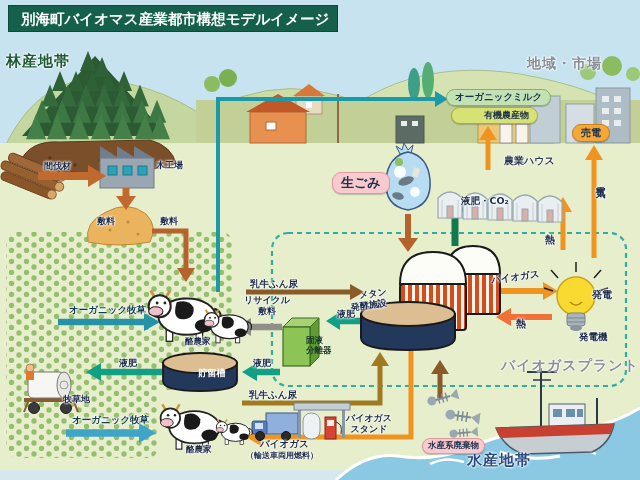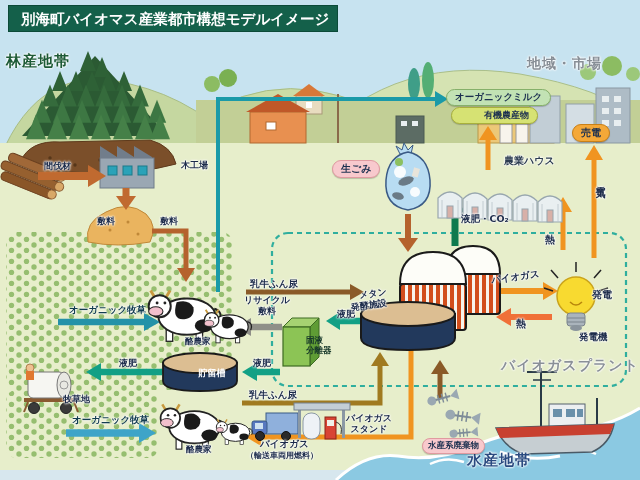--- a/index.html
+++ b/index.html
@@ -406,7 +406,7 @@
 <div class="lb zone" style="left:501px;top:357px;font-size:14px;color:#8a9098;">バイオガスプラント</div>
 
 <div class="lb" style="left:44px;top:161px;">間伐材</div>
-<div class="lb" style="left:156px;top:160px;margin-left:25px;">木工場</div>
+<div class="lb" style="left:156px;top:160px;">木工場</div>
 <div class="lb" style="left:97px;top:216px;">敷料</div>
 <div class="lb" style="left:160px;top:216px;">敷料</div>
 <div class="lb" style="left:250px;top:278px;font-size:9.5px;">乳牛ふん尿</div>

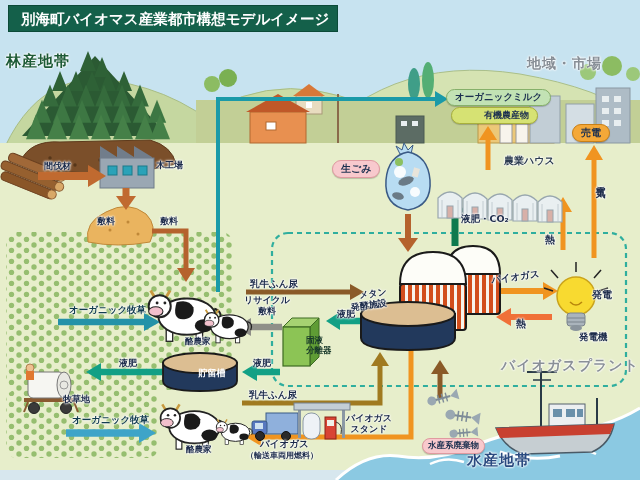--- a/index.html
+++ b/index.html
@@ -431,7 +431,7 @@
   <span style="margin-left:10px;">メタン</span><br>
   <span>発酵施設</span>
 </div>
-<div class="pill" style="left:332px;top:160px;font-size:10px;background:var(--pill-pink,#f8c9cd);border:1px solid #e09aa0;">生ごみ</div>
+<div class="pill" style="left:332px;top:172px;font-size:13px;background:var(--pill-pink,#f8c9cd);border:1px solid #e09aa0;">生ごみ</div>
 <div class="lb" style="left:461px;top:213px;font-size:9.5px;">液肥・CO₂</div>
 <div class="lb" style="left:504px;top:155px;font-size:10px;color:#2c3c50;">農業ハウス</div>
 <div class="lb" style="left:545px;top:234px;font-size:10px;">熱</div>

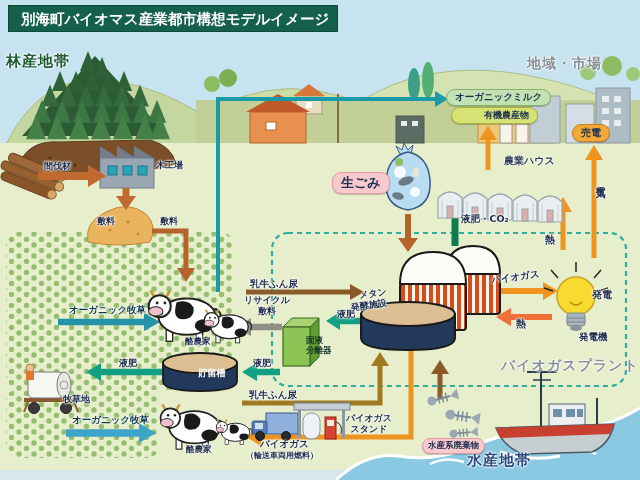--- a/index.html
+++ b/index.html
@@ -432,7 +432,7 @@
   <span>発酵施設</span>
 </div>
 <div class="pill" style="left:332px;top:172px;font-size:13px;background:var(--pill-pink,#f8c9cd);border:1px solid #e09aa0;">生ごみ</div>
-<div class="lb" style="left:461px;top:213px;font-size:9.5px;">液肥・CO₂</div>
+<div class="lb" style="left:461px;top:195px;font-size:9.5px;">液肥・CO₂</div>
 <div class="lb" style="left:504px;top:155px;font-size:10px;color:#2c3c50;">農業ハウス</div>
 <div class="lb" style="left:545px;top:234px;font-size:10px;">熱</div>
 <div class="lb" style="left:516px;top:318px;font-size:10px;">熱</div>

